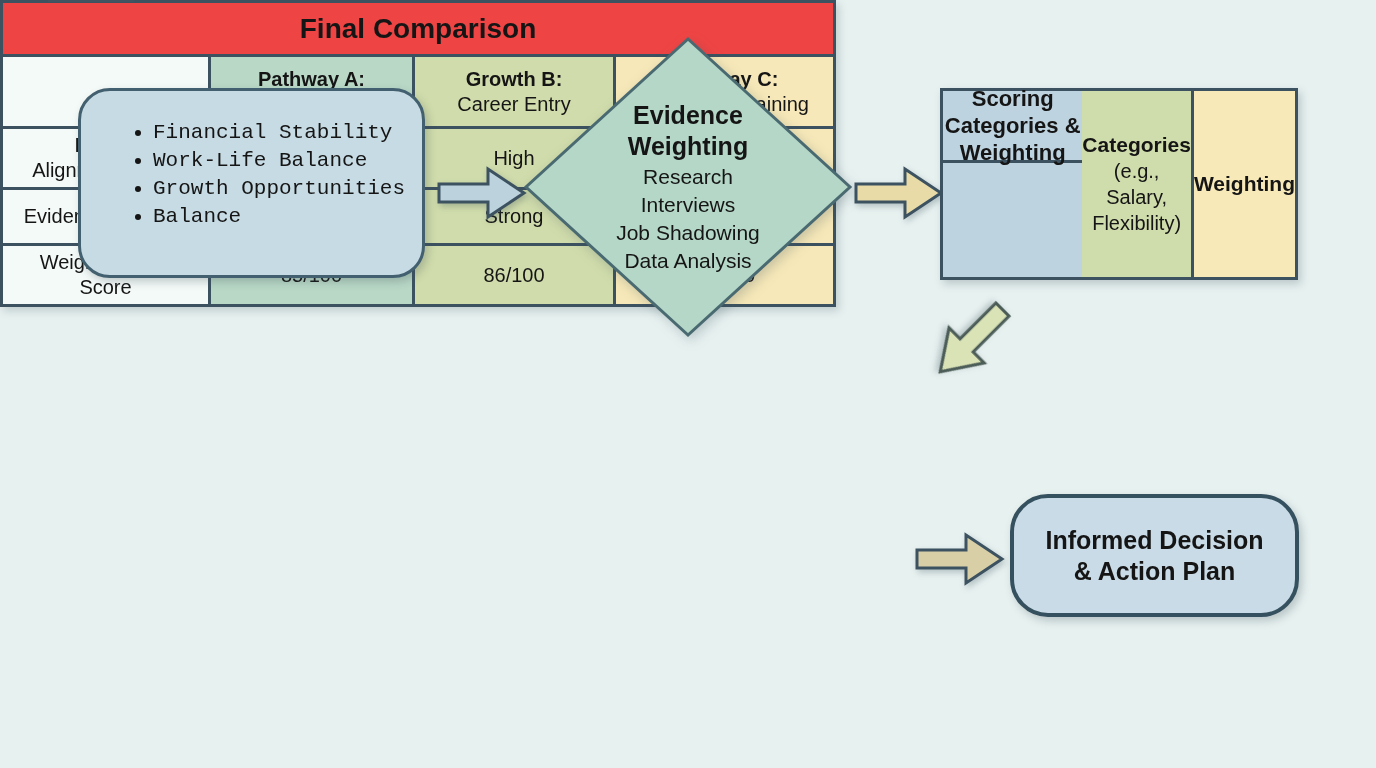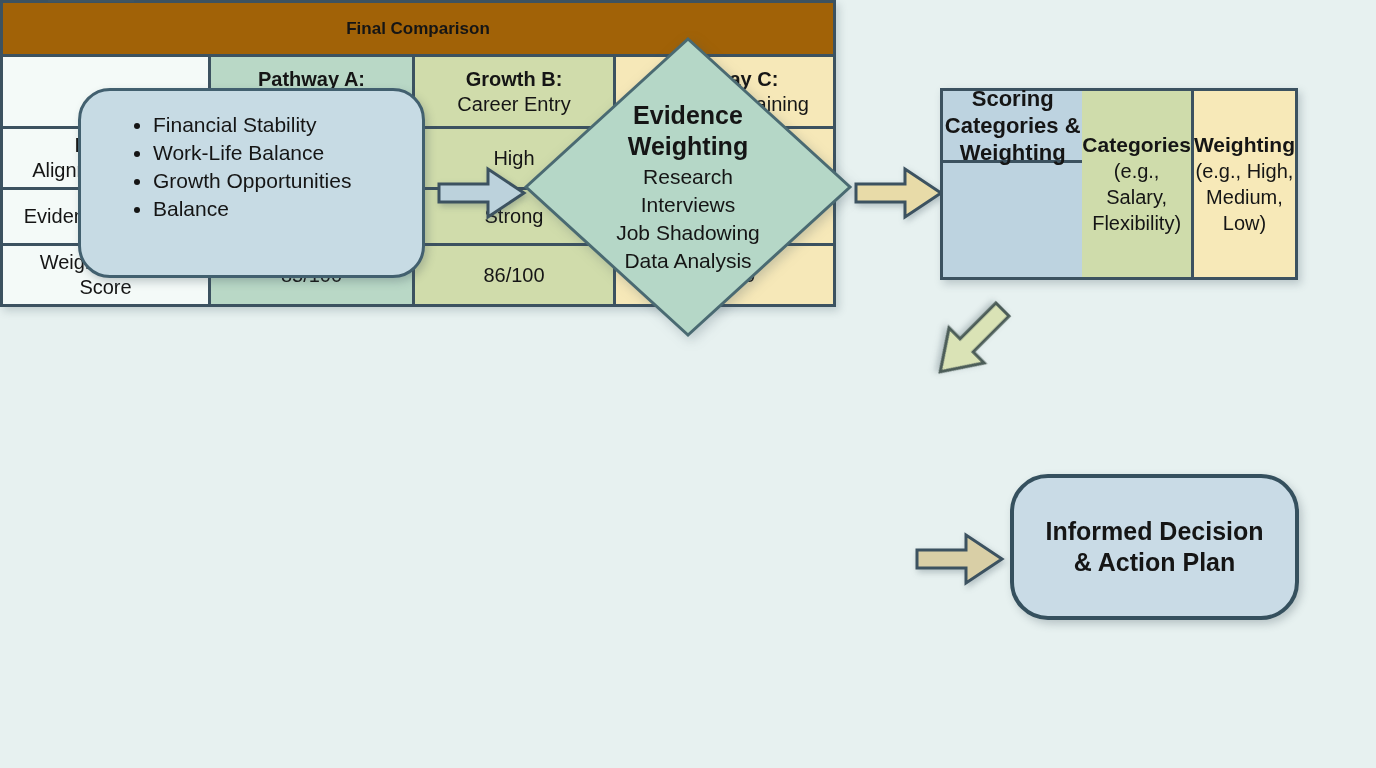--- a/index.html
+++ b/index.html
@@ -79,7 +79,7 @@
     text-align:center;vertical-align:middle;
     font-size:20px;line-height:25px;padding:4px 6px;
   }
-  .cmp-table .t-title{background:#a16207;font-size:17px;font-weight:bold;height:54px;}
+  .cmp-table .t-title{background:#ef4444;font-size:28px;font-weight:bold;height:54px;}
   .cmp-table .t-colhead{height:72px;}
   .cmp-table .t-colhead .cname{font-weight:bold;}
   .cmp-table .label-col{background:#f4faf8;}

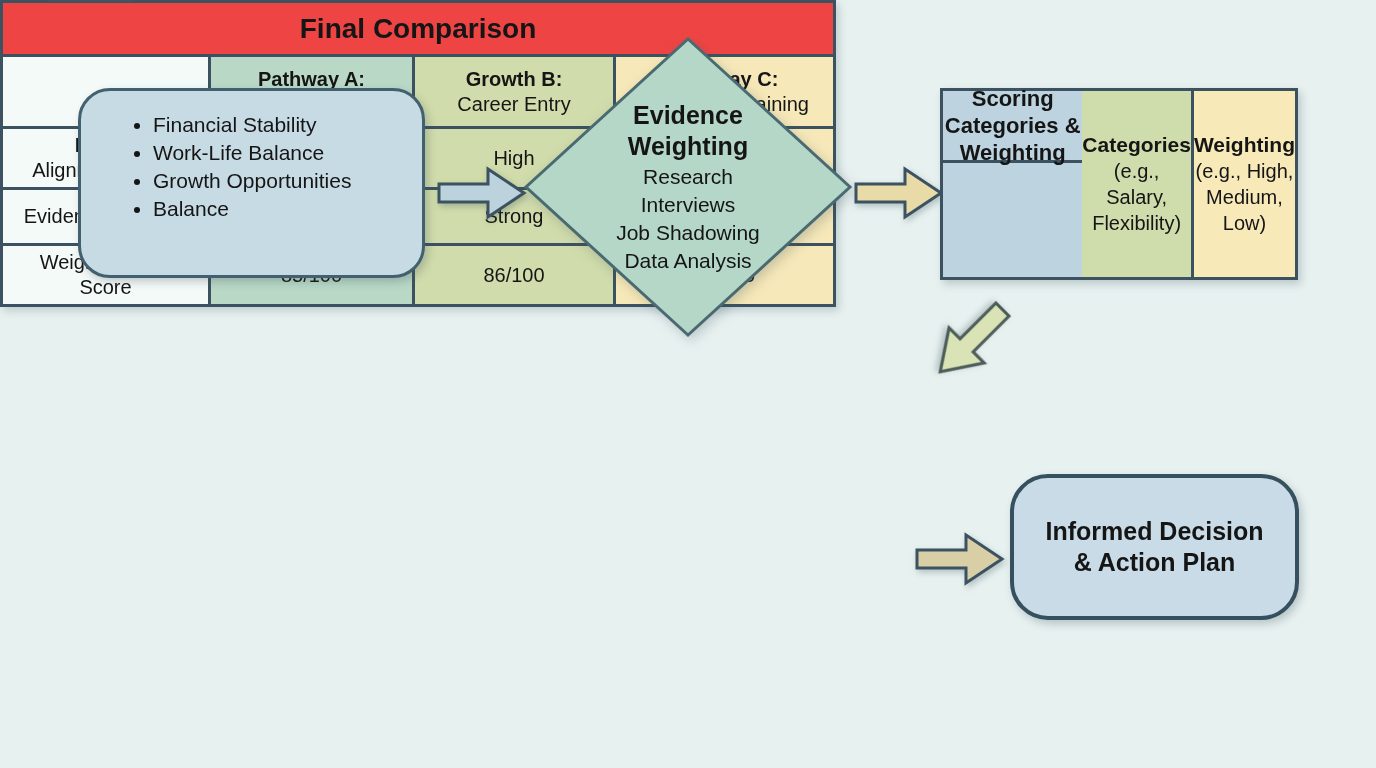--- a/index.html
+++ b/index.html
@@ -27,7 +27,7 @@
   }
   .priorities{left:78px;top:88px;width:347px;height:190px;padding:14px 10px 10px;}
   .priorities h2{font-size:24px;font-weight:bold;text-align:center;letter-spacing:.2px;}
-  .priorities ul{list-style:disc;margin-top:6px;padding-left:62px;}
+  .priorities ul{list-style:disc;margin-top:14px;padding-left:62px;font-family:Liberation Mono, monospace;}
   .priorities li{font-size:21px;line-height:28px;}
 
   

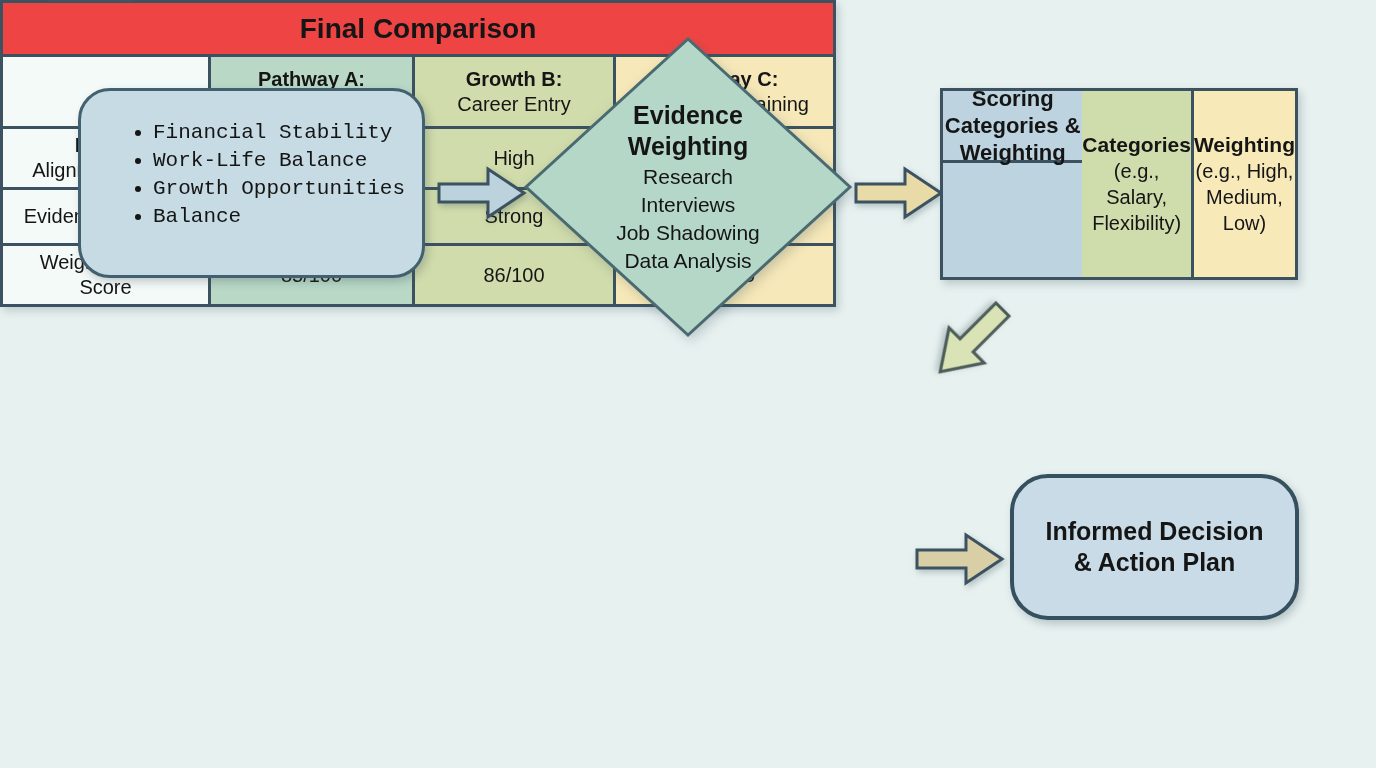--- a/index.html
+++ b/index.html
@@ -154,8 +154,6 @@
     </div>
     <div class="scoring-cell weighting">
       <span class="cell-label">Weighting</span>
-      <span class="pre">(e.g., High,
-Medium, Low)</span>
     </div>
   </div>
 </div>

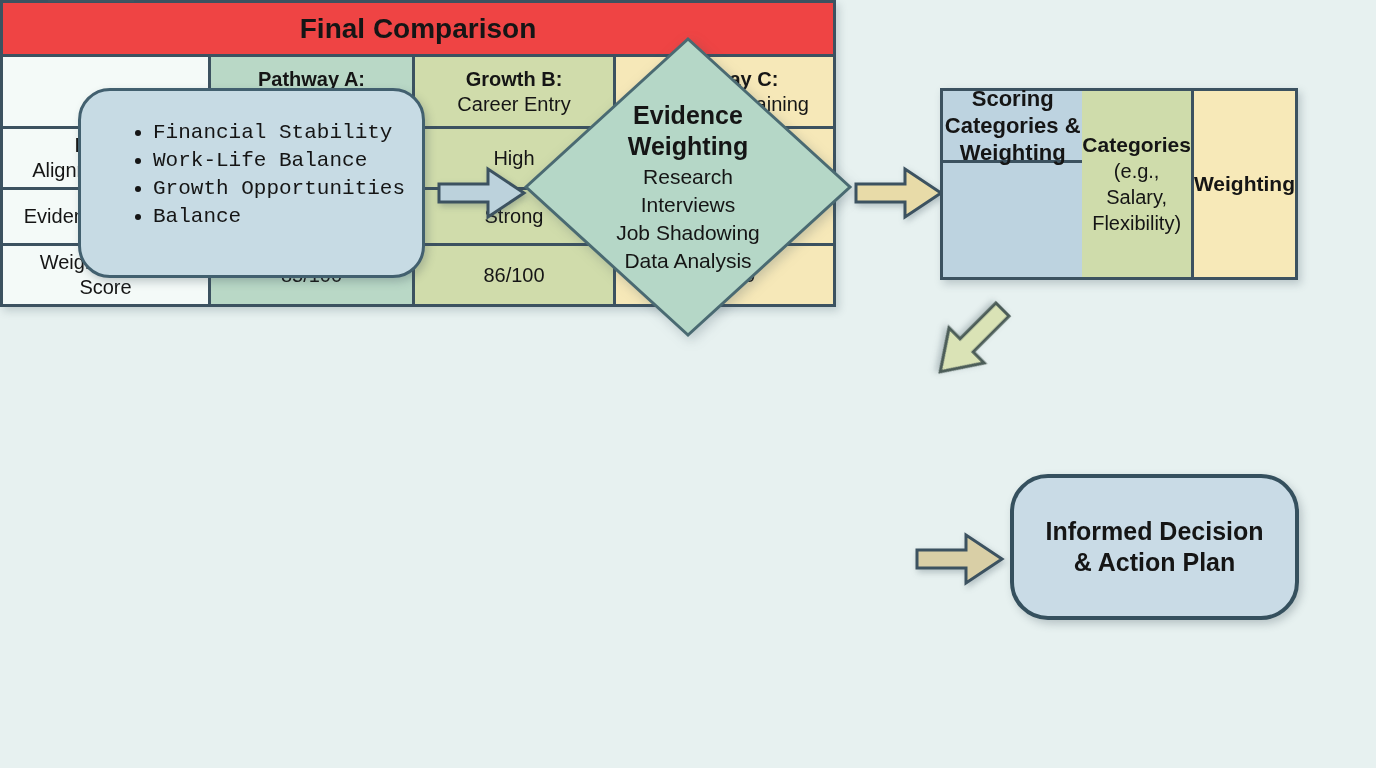--- a/index.html
+++ b/index.html
@@ -91,7 +91,7 @@
 
   
   .decision{
-    left:1010px;top:474px;width:289px;height:146px;
+    left:1010px;top:494px;width:289px;height:123px;
     border-radius:38px;border:4px solid #35505e;background:#c9dbe6;
     display:flex;align-items:center;justify-content:center;text-align:center;
     font-size:25px;font-weight:bold;line-height:31px;

